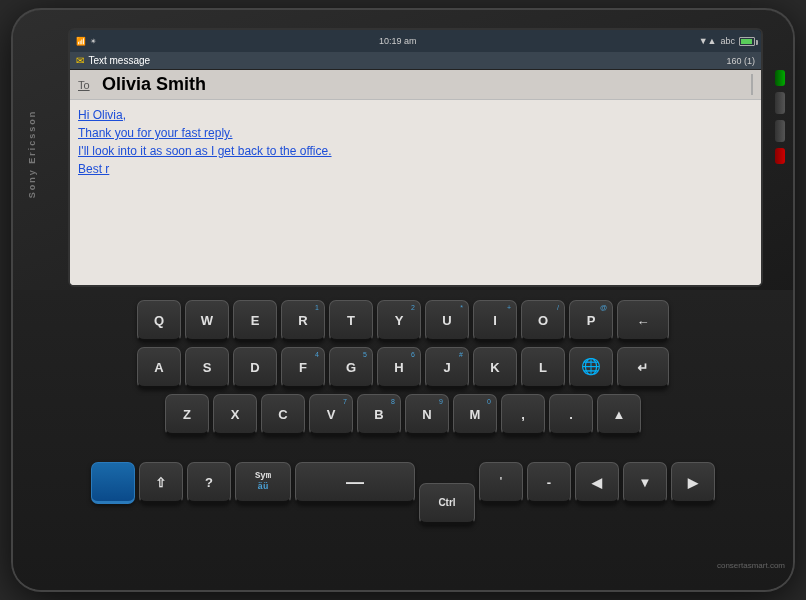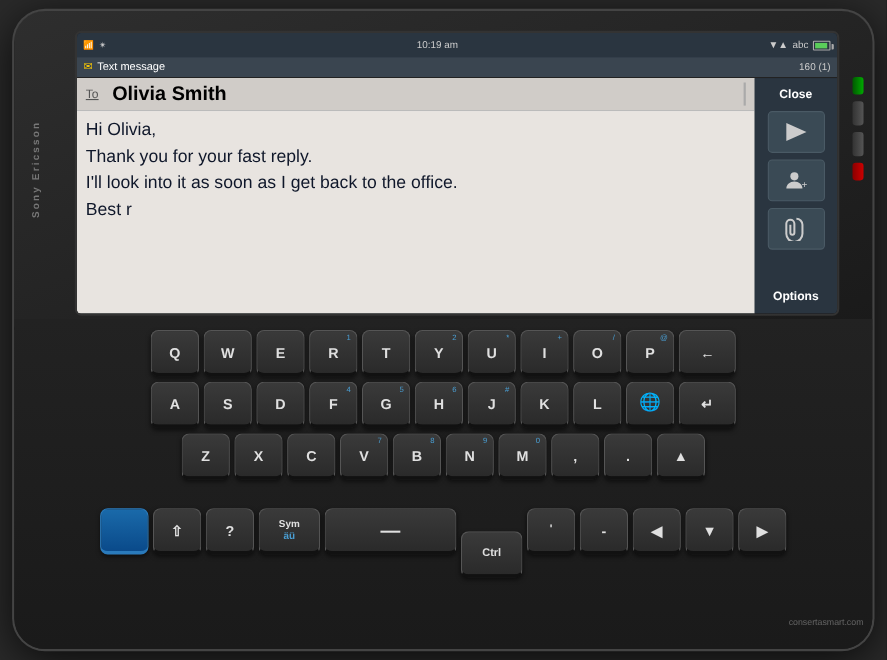--- a/index.html
+++ b/index.html
@@ -449,33 +449,6 @@
 
           </div>
 
-          <div class="right-panel">
-
-            <div class="close-btn">Close</div>
-
-            <div class="panel-btn">
-              <svg viewBox="0 0 24 24">
-                <path d="M2 3l20 9-20 9V3zm0 5v4l10 0-10 0V8z" fill="#ccc"></path>
-              </svg>
-            </div>
-
-            <div class="panel-btn">
-              <svg viewBox="0 0 24 24">
-                <circle cx="10" cy="8" r="4" fill="#ccc"></circle>
-                <path d="M2 20c0-4 3.6-7 8-7s8 3 8 7" fill="#ccc"></path>
-                <text x="17" y="20" font-size="10" fill="#ccc">+</text>
-              </svg>
-            </div>
-
-            <div class="panel-btn">
-              <svg viewBox="0 0 24 24">
-                <path d="M12 2a6 6 0 0 1 6 6v9a8 8 0 0 1-16 0V7a4 4 0 0 1 8 0v9a2 2 0 0 1-4 0V8" stroke="#ccc" stroke-width="2" fill="none"></path>
-              </svg>
-            </div>
-
-            <div class="options-btn">Options</div>
-
-          </div>
 
         </div>
 

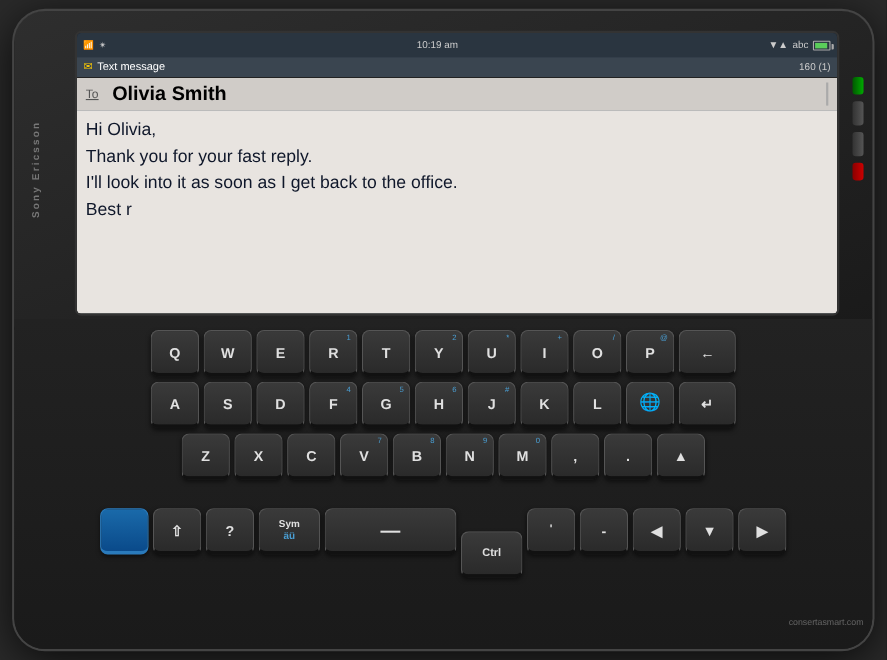--- a/index.html
+++ b/index.html
@@ -211,10 +211,11 @@
     }
 
     .message-body p {
-      font-size: 16px;
-      color: #0f172a;
+      font-size: 12px;
+      color: #1d4ed8;
       line-height: 1.5;
       margin: 0;
+      text-decoration: underline;
     }
 
     

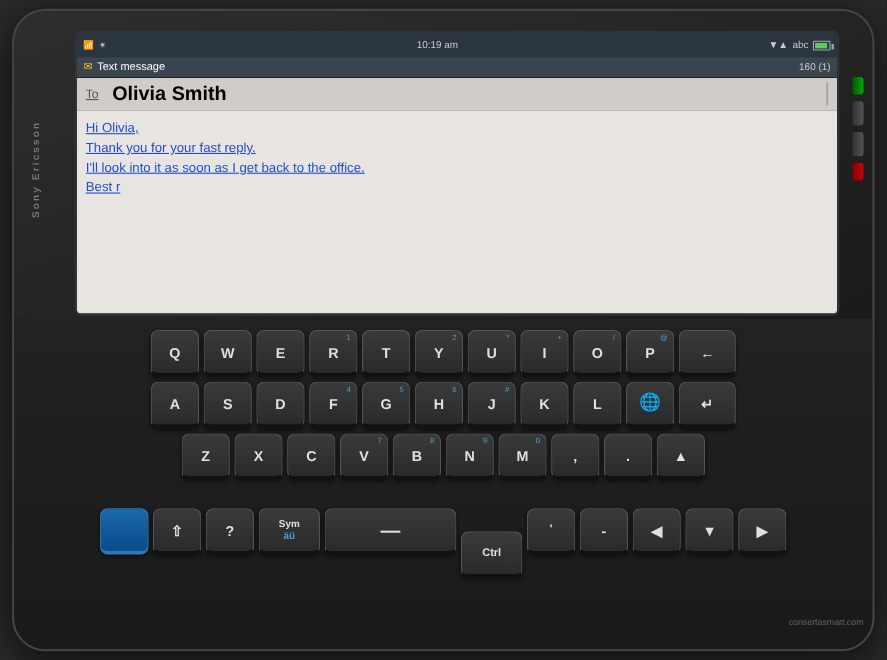--- a/index.html
+++ b/index.html
@@ -591,7 +591,7 @@
             <span class="key-main">?</span>
           </div>
         <div class="key key-sym">
-            <span class="key-main" style="font-size:9px;text-align:center;line-height:1.2;">Sym<br><span style="color:#4a9fd4;">äü</span></span>
+            <span class="key-main" style="font-size:9px;text-align:center;line-height:1.2;font-family:Liberation Mono, monospace;">Sym<br><span style="color:#4a9fd4;">äü</span></span>
           </div>
         <div class="key key-space">
             <span class="key-main" style="font-size:18px;">—</span>

